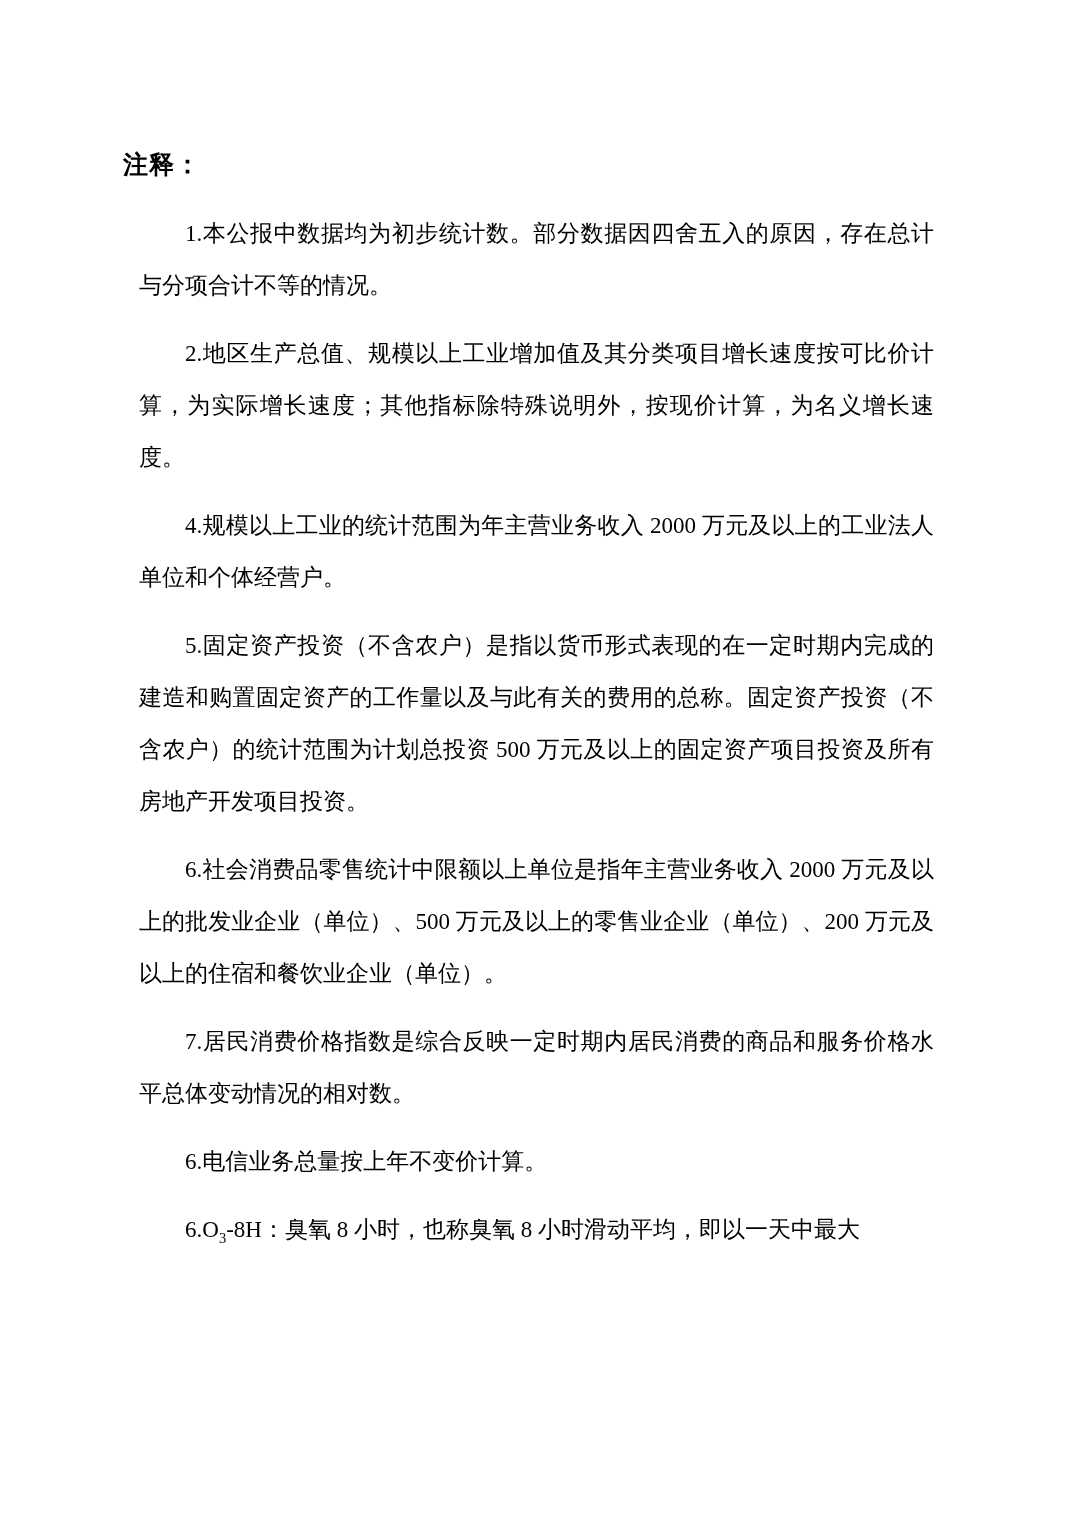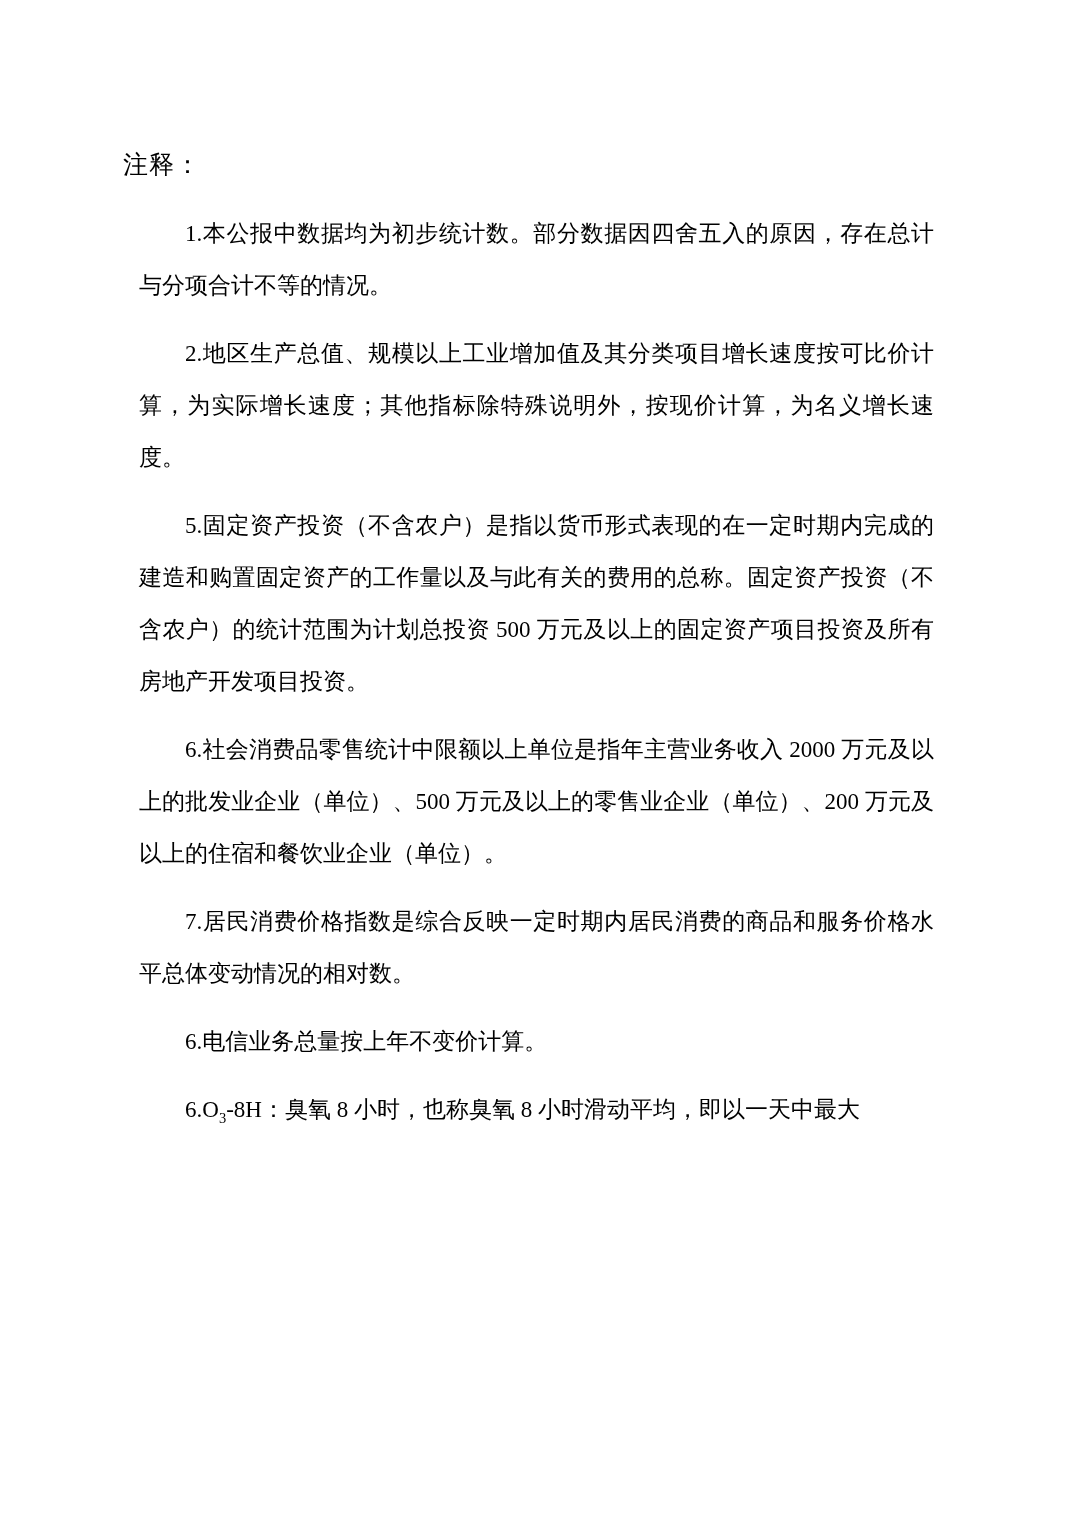--- a/index.html
+++ b/index.html
@@ -24,7 +24,7 @@
   .heading {
     margin: 0 0 10px 0;
     font-size: 25px;
-    font-weight: normal;
+    font-weight: bold;
     line-height: 54px;
     letter-spacing: 1px;
   }

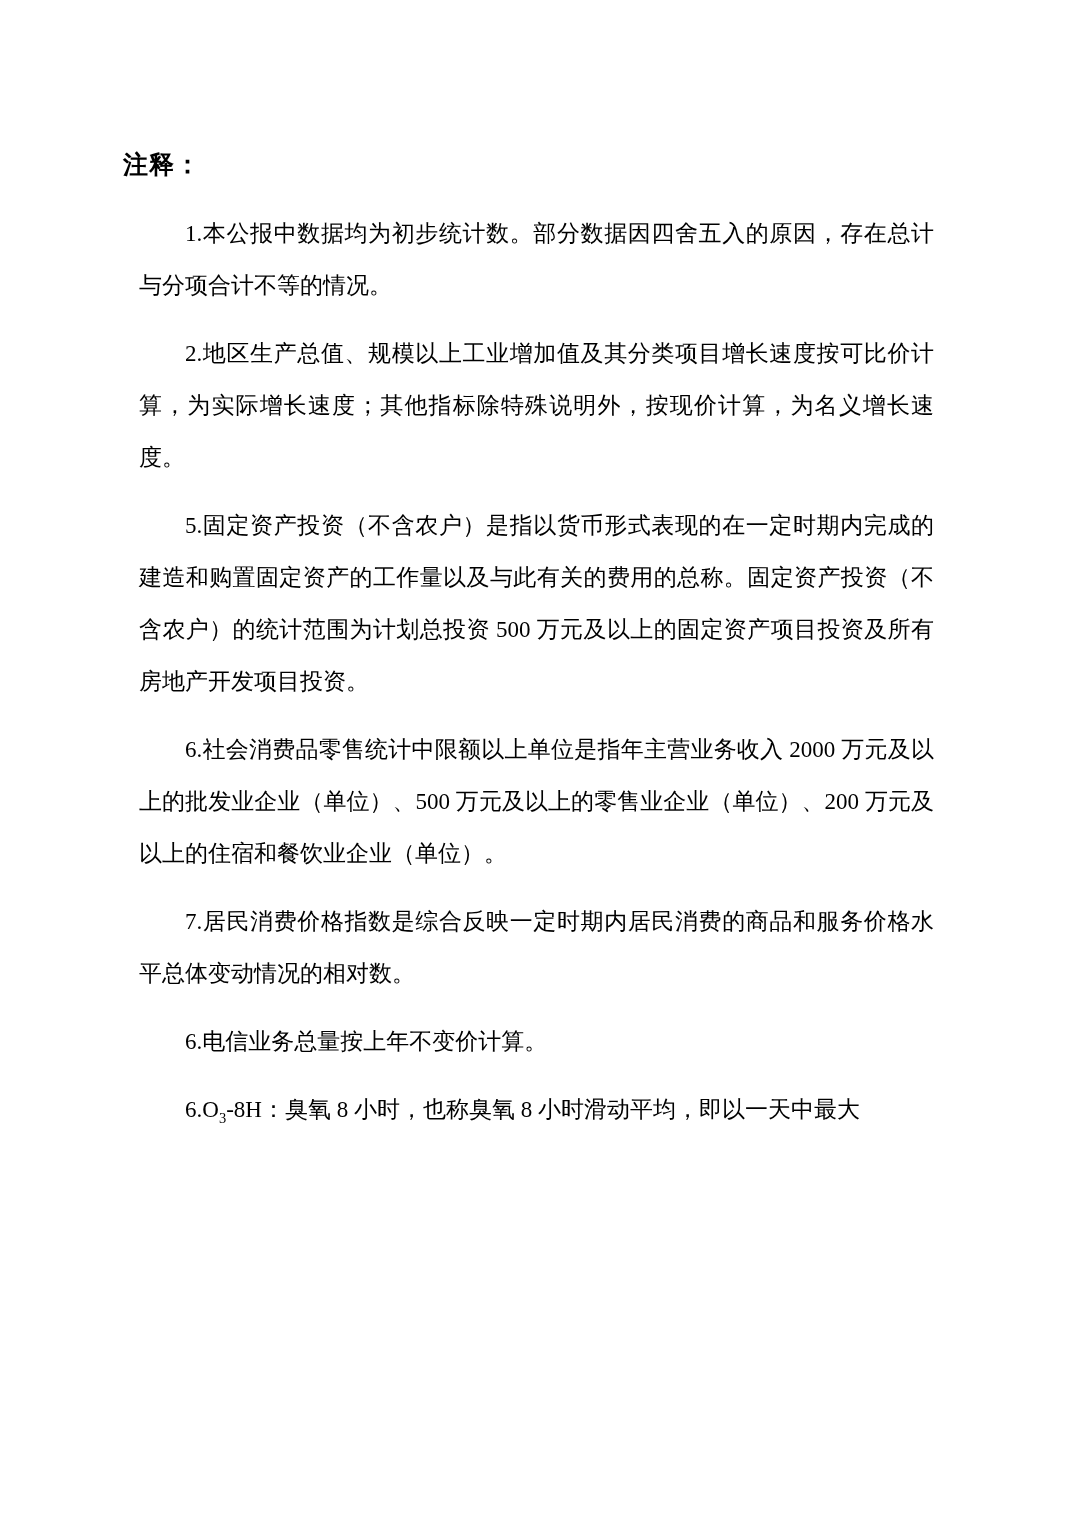--- a/index.html
+++ b/index.html
@@ -49,6 +49,7 @@
   <div class="notes">
       <p class="note"><span>1.本公报中数据均为初步统计数。部分数据因四舍五入的原因，存在总计与分项合计不等的情况。</span></p>
       <p class="note"><span>2.地区生产总值、规模以上工业增加值及其分类项目增长速度按可比价计算，为实际增长速度；其他指标除特殊说明外，按现价计算，为名义增长速度。</span></p>
+      <p class="note"><span>4.规模以上工业的统计范围为年主营业务收入 2000 万元及以上的工业法人单位和个体经营户。</span></p>
       <p class="note"><span>5.固定资产投资（不含农户）是指以货币形式表现的在一定时期内完成的建造和购置固定资产的工作量以及与此有关的费用的总称。固定资产投资（不含农户）的统计范围为计划总投资 500 万元及以上的固定资产项目投资及所有房地产开发项目投资。</span></p>
       <p class="note"><span>6.社会消费品零售统计中限额以上单位是指年主营业务收入 2000 万元及以上的批发业企业（单位）、500 万元及以上的零售业企业（单位）、200 万元及以上的住宿和餐饮业企业（单位）。</span></p>
       <p class="note"><span>7.居民消费价格指数是综合反映一定时期内居民消费的商品和服务价格水平总体变动情况的相对数。</span></p>

